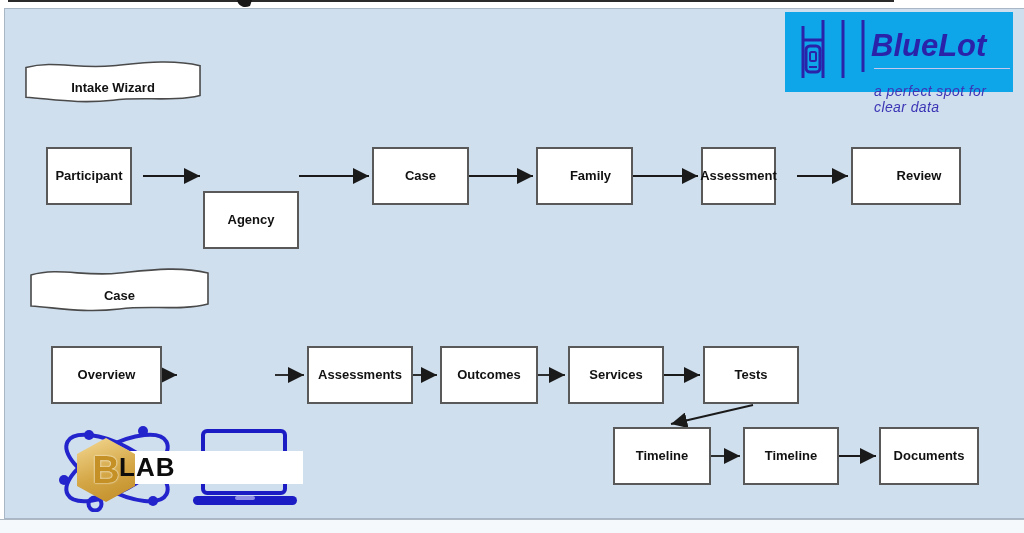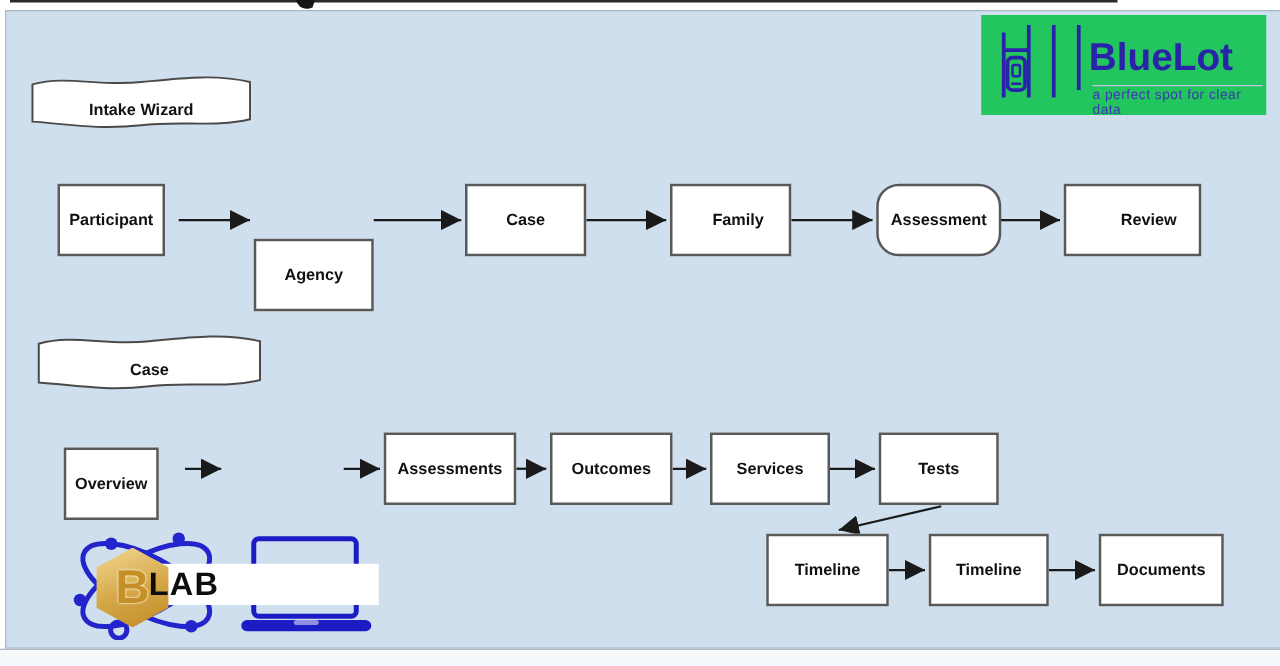--- a/index.html
+++ b/index.html
@@ -29,7 +29,7 @@
     font-size:13px;font-weight:700;color:#111;
   }
   
-  .bluelot{position:absolute;left:785px;top:12px;width:228px;height:80px;background:#22c55e;}
+  .bluelot{position:absolute;left:785px;top:12px;width:228px;height:80px;background:#0ea5e9;font-style:italic;}
   .bluelot .lot-icon{position:absolute;left:6px;top:2px;width:82px;height:76px;}
   .bluelot .bl-name{
     position:absolute;left:86px;top:16px;width:138px;

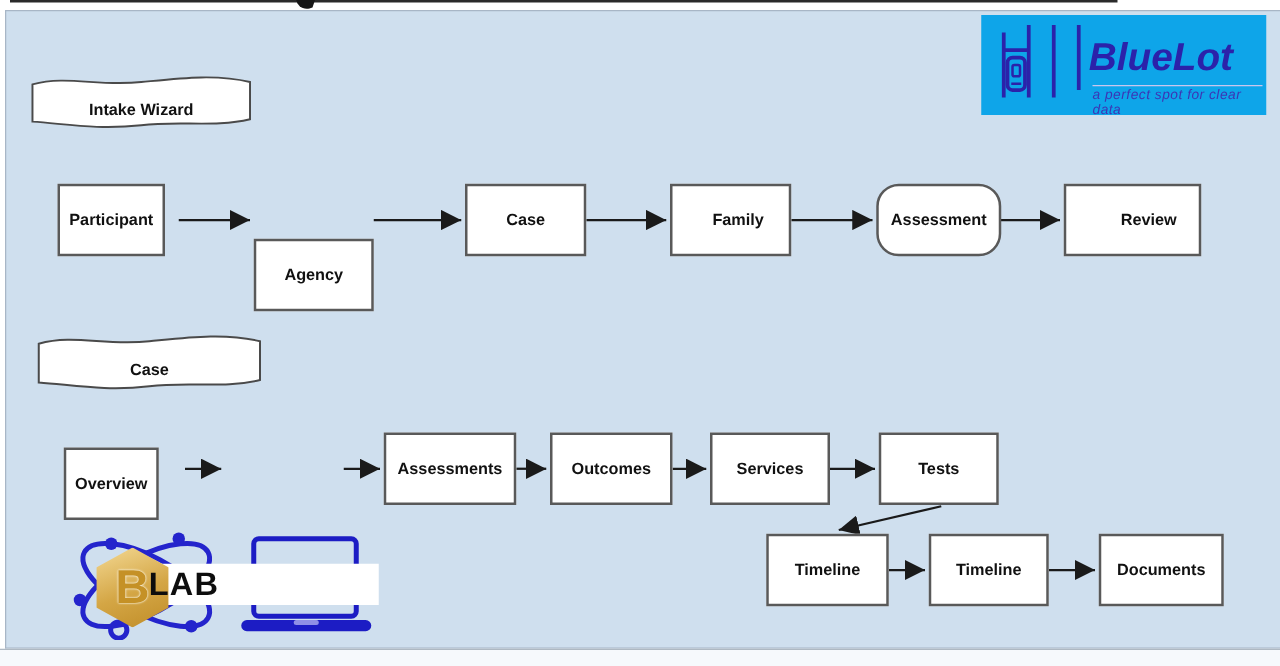--- a/index.html
+++ b/index.html
@@ -37,7 +37,7 @@
   }
   .bluelot .bl-tagline{
     position:absolute;left:89px;top:56px;width:136px;
-    font-size:11px;font-weight:400;color:#3c35b5;letter-spacing:.4px;border-top:1px solid #c9c6ee;padding-top:1px;
+    font-size:14px;font-weight:400;color:#3c35b5;letter-spacing:.4px;border-top:1px solid #c9c6ee;padding-top:14px;
   }
   
   .benchlab{position:absolute;left:55px;top:424px;width:245px;height:88px;}

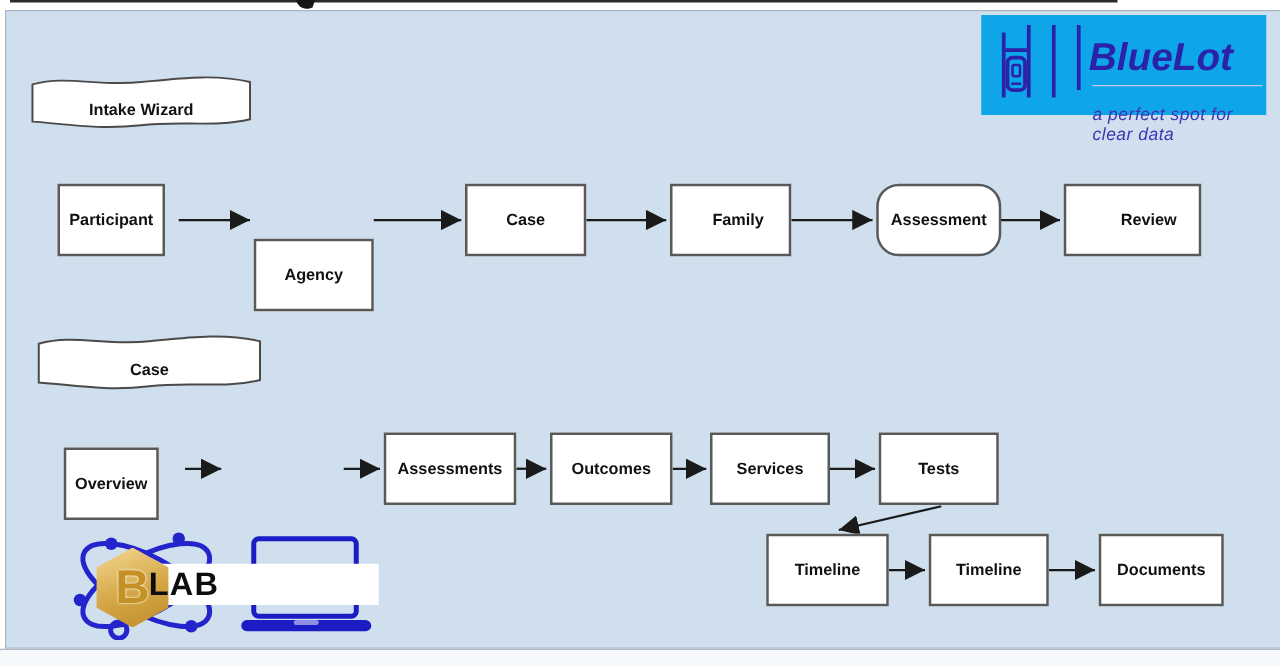--- a/index.html
+++ b/index.html
@@ -122,7 +122,7 @@
   <div class="node" style="left:536px;top:147px;width:97px;padding-left:12px;">
       <span>Family</span>
     </div>
-  <div class="node" style="left:701px;top:147px;width:100px;border-radius:18px;">
+  <div class="node" style="left:701px;top:147px;width:75px;">
       <span>Assessment</span>
     </div>
   <div class="node" style="left:851px;top:147px;width:110px;padding-left:26px;">

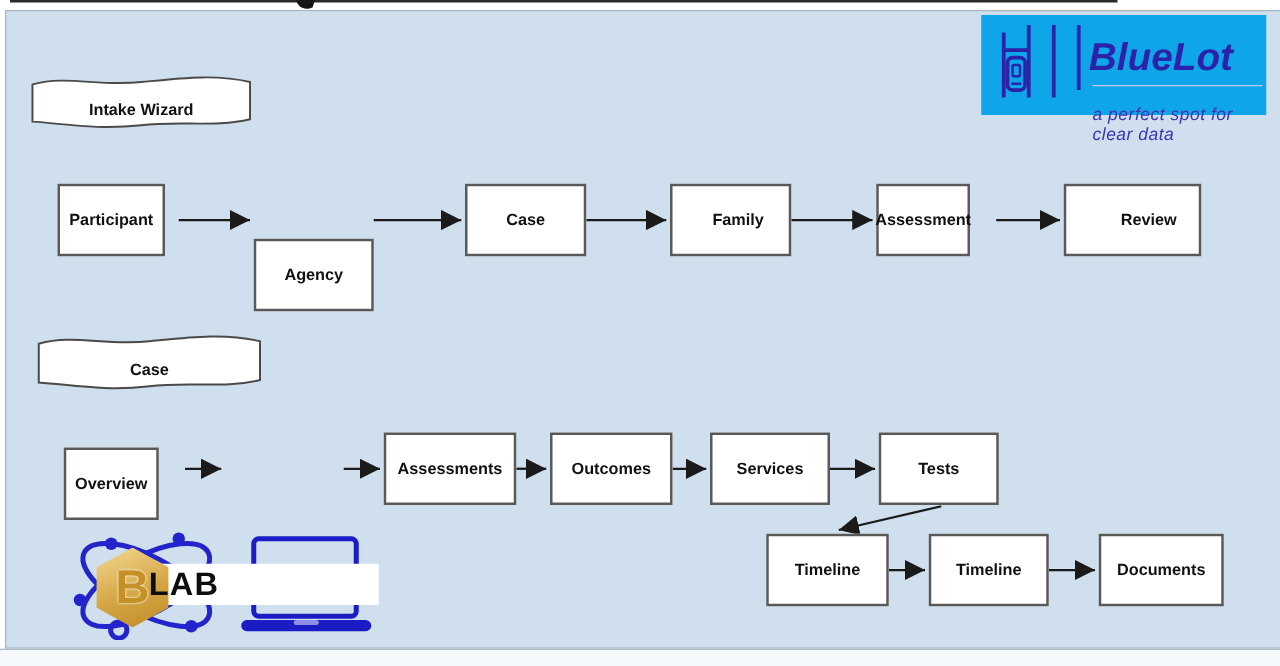--- a/index.html
+++ b/index.html
@@ -129,7 +129,7 @@
       <span>Review</span>
     </div>
 
-  <div class="node" style="left:51px;top:346px;width:76px;margin-top:12px;">
+  <div class="node" style="left:51px;top:346px;width:111px;">
       <span>Overview</span>
     </div>
   <div class="node" style="left:307px;top:346px;width:106px;">

